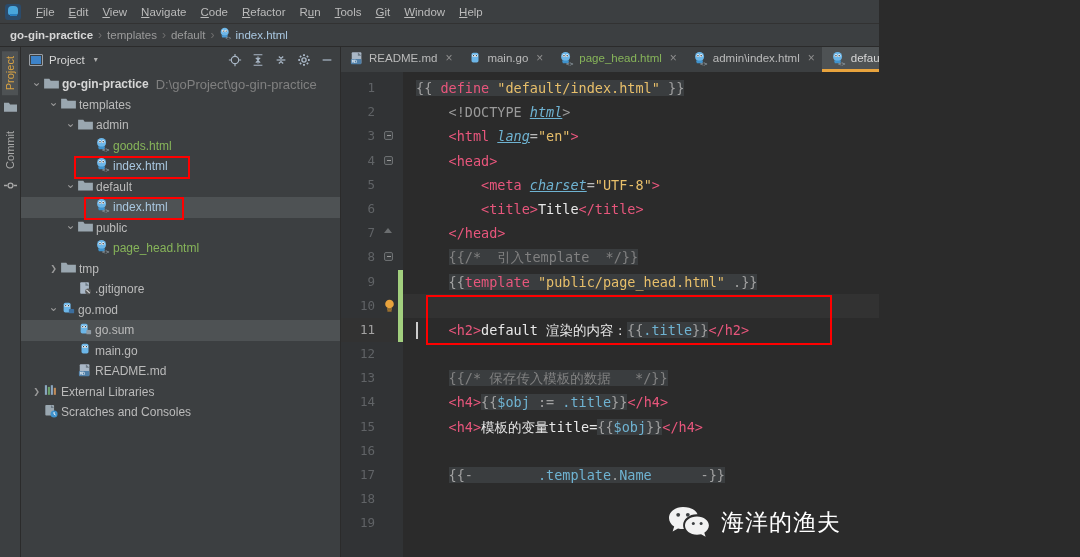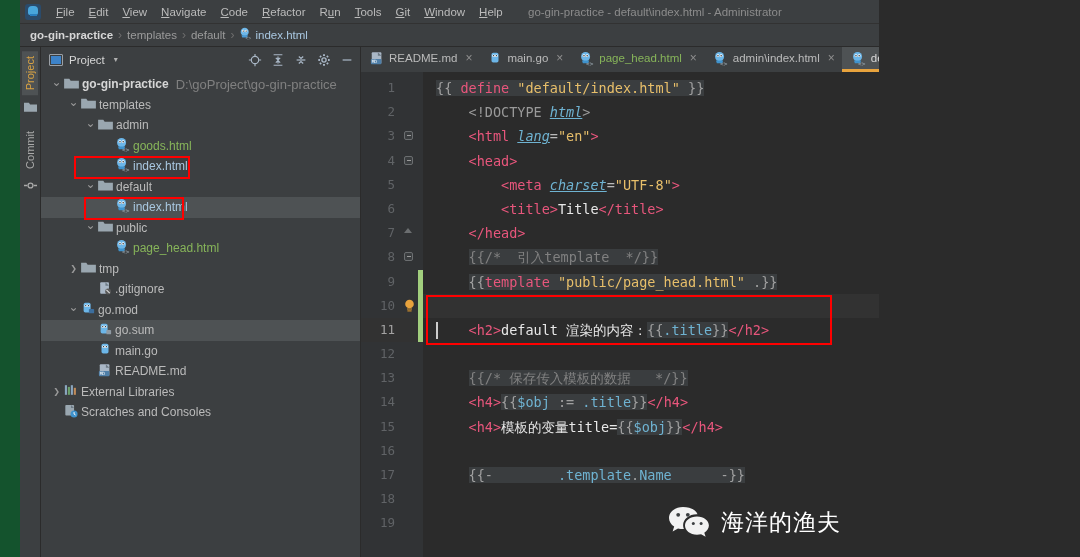--- a/index.html
+++ b/index.html
@@ -9,7 +9,7 @@
     font-family: "Liberation Sans", "DejaVu Sans", sans-serif;
     overflow: hidden;
   }
-  #app { position: relative; width: 879px; height: 557px; background: #14532d; padding-left: 20px; }
+  #app { position: relative; width: 879px; height: 557px; background: #8b5cf6; }
 
   
   .menubar {

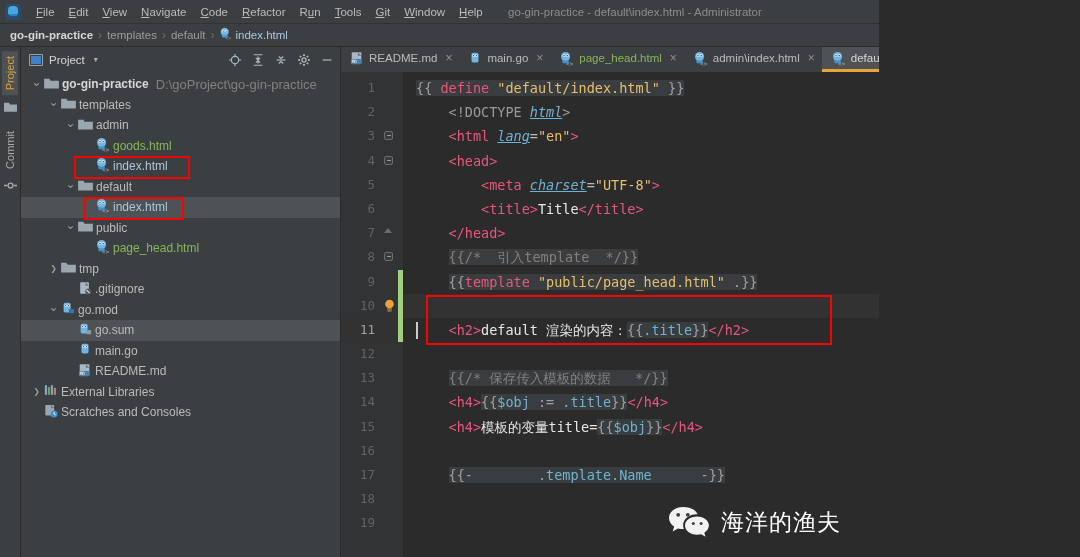--- a/index.html
+++ b/index.html
@@ -220,7 +220,6 @@
         <div class="menu-item"><span class="mn">W</span>indow</div>
         <div class="menu-item"><span class="mn">H</span>elp</div>
       </div>
-    <div class="win-title">go-gin-practice - default\index.html - Administrator</div>
   </div>
 
   <div class="navbar">

